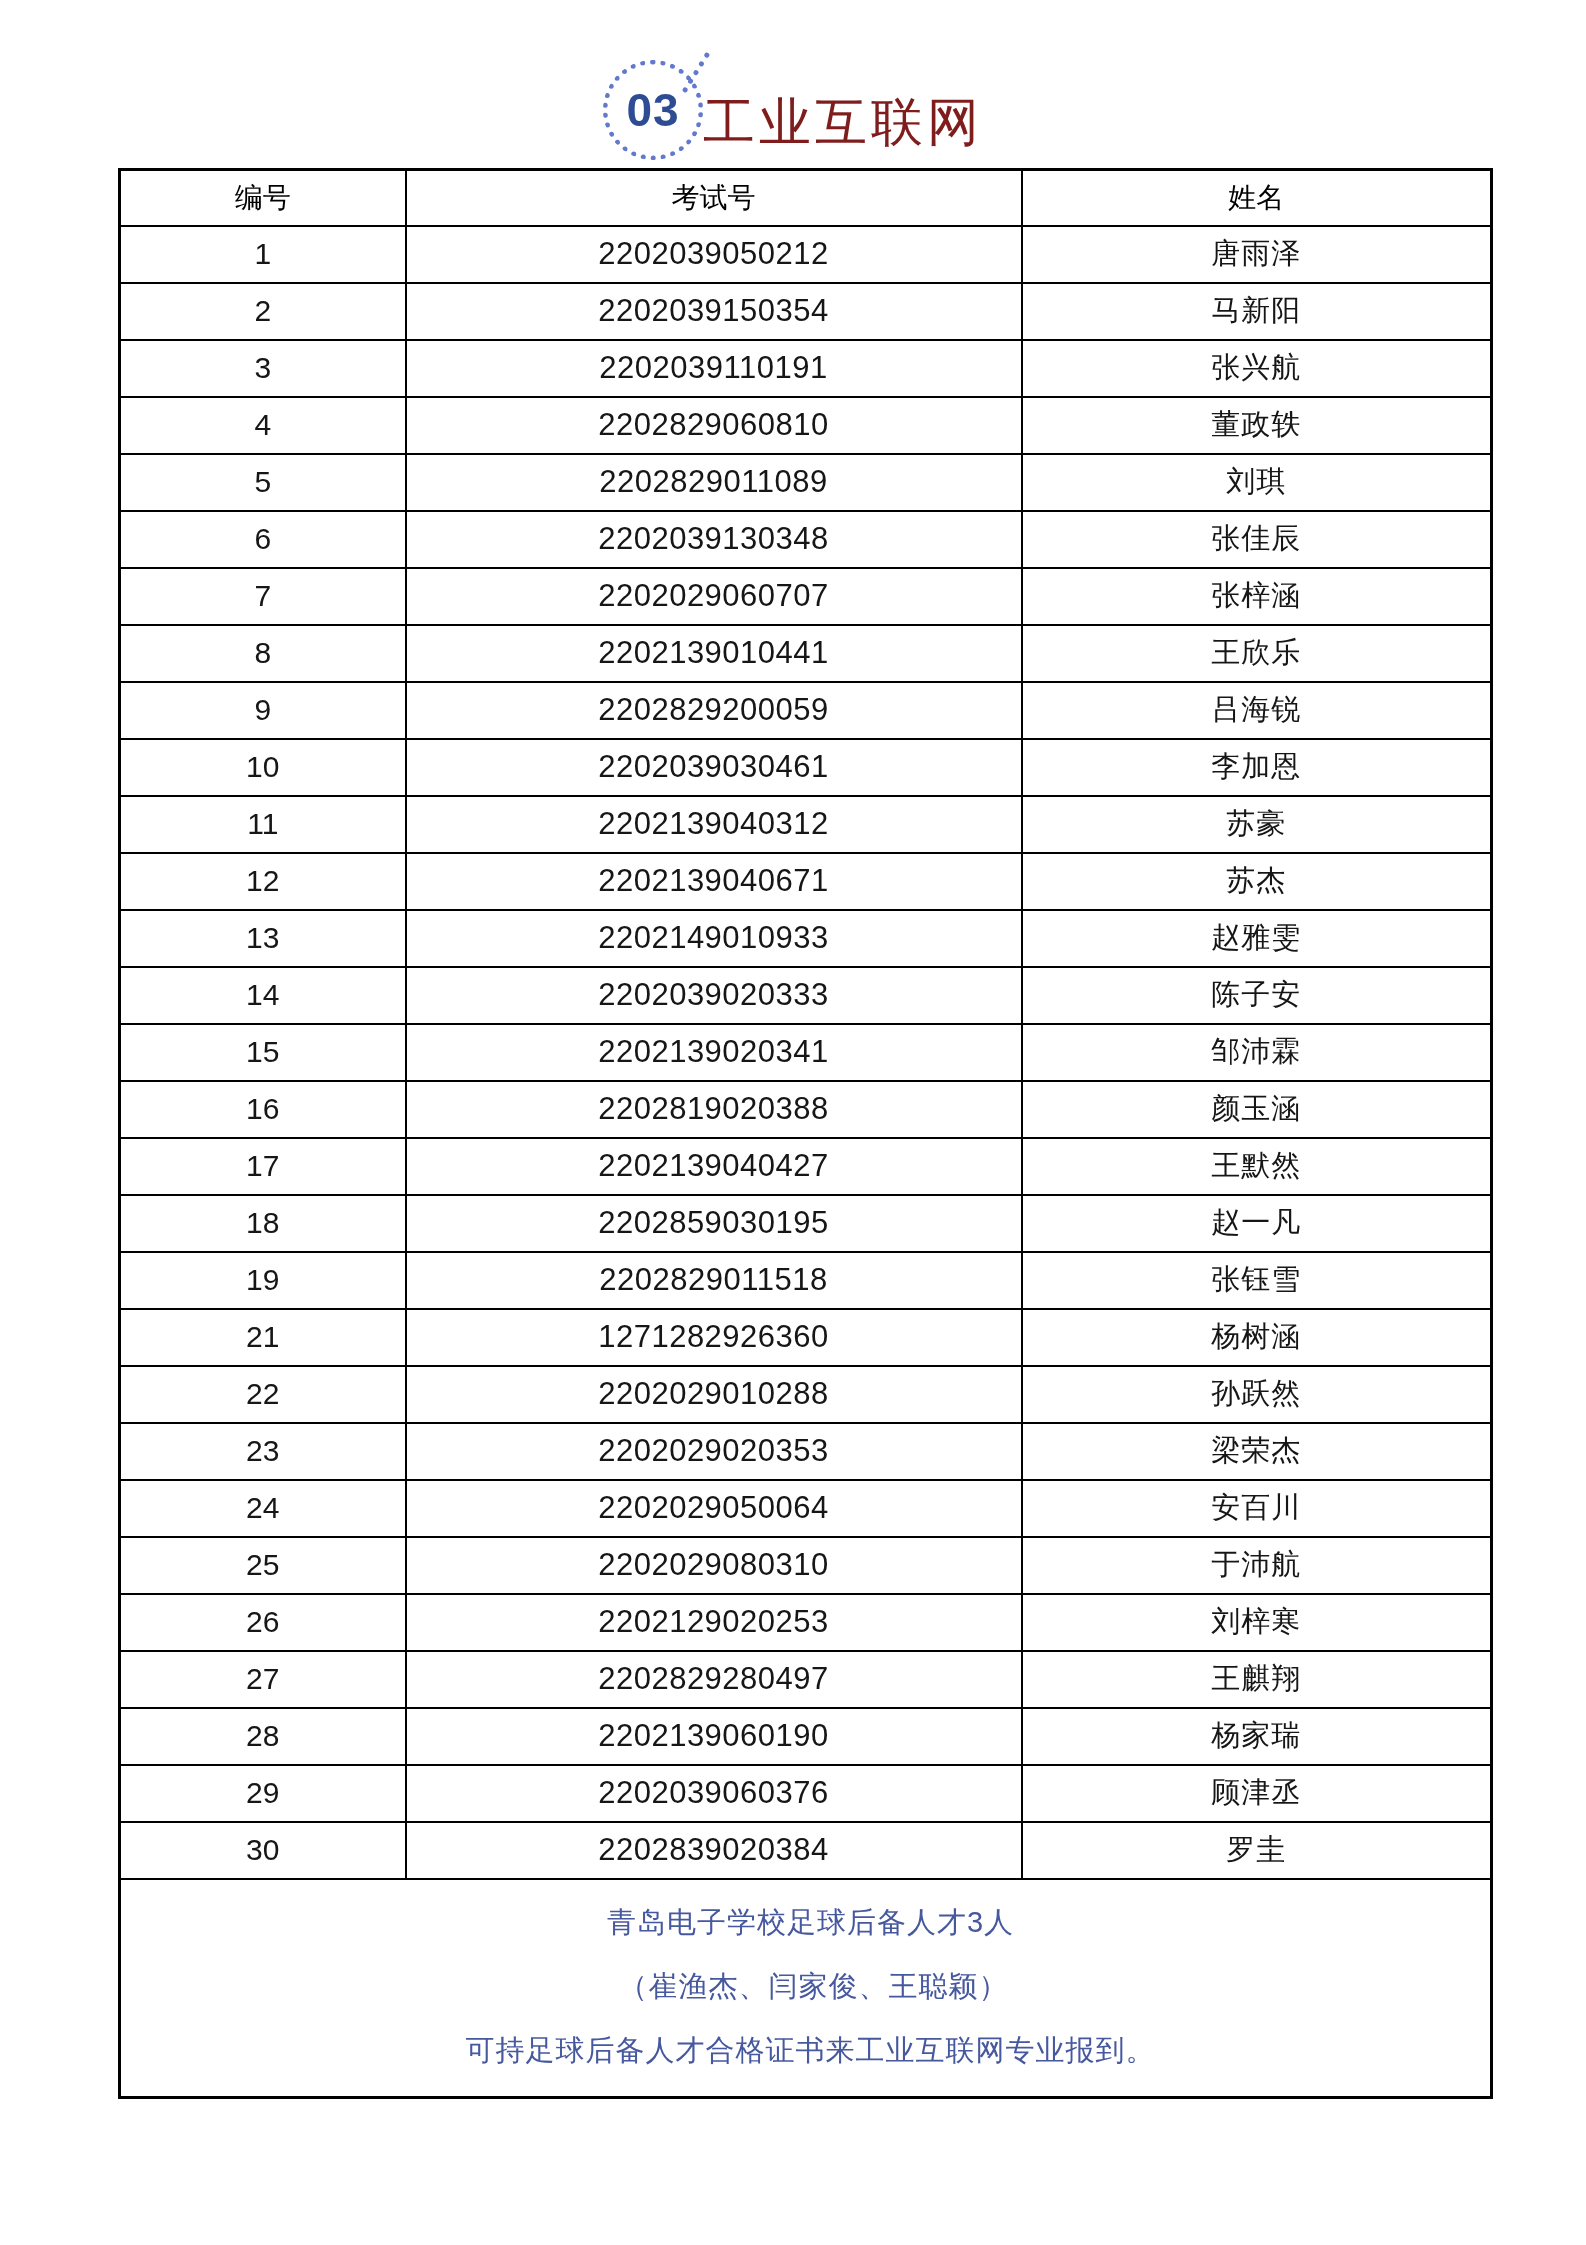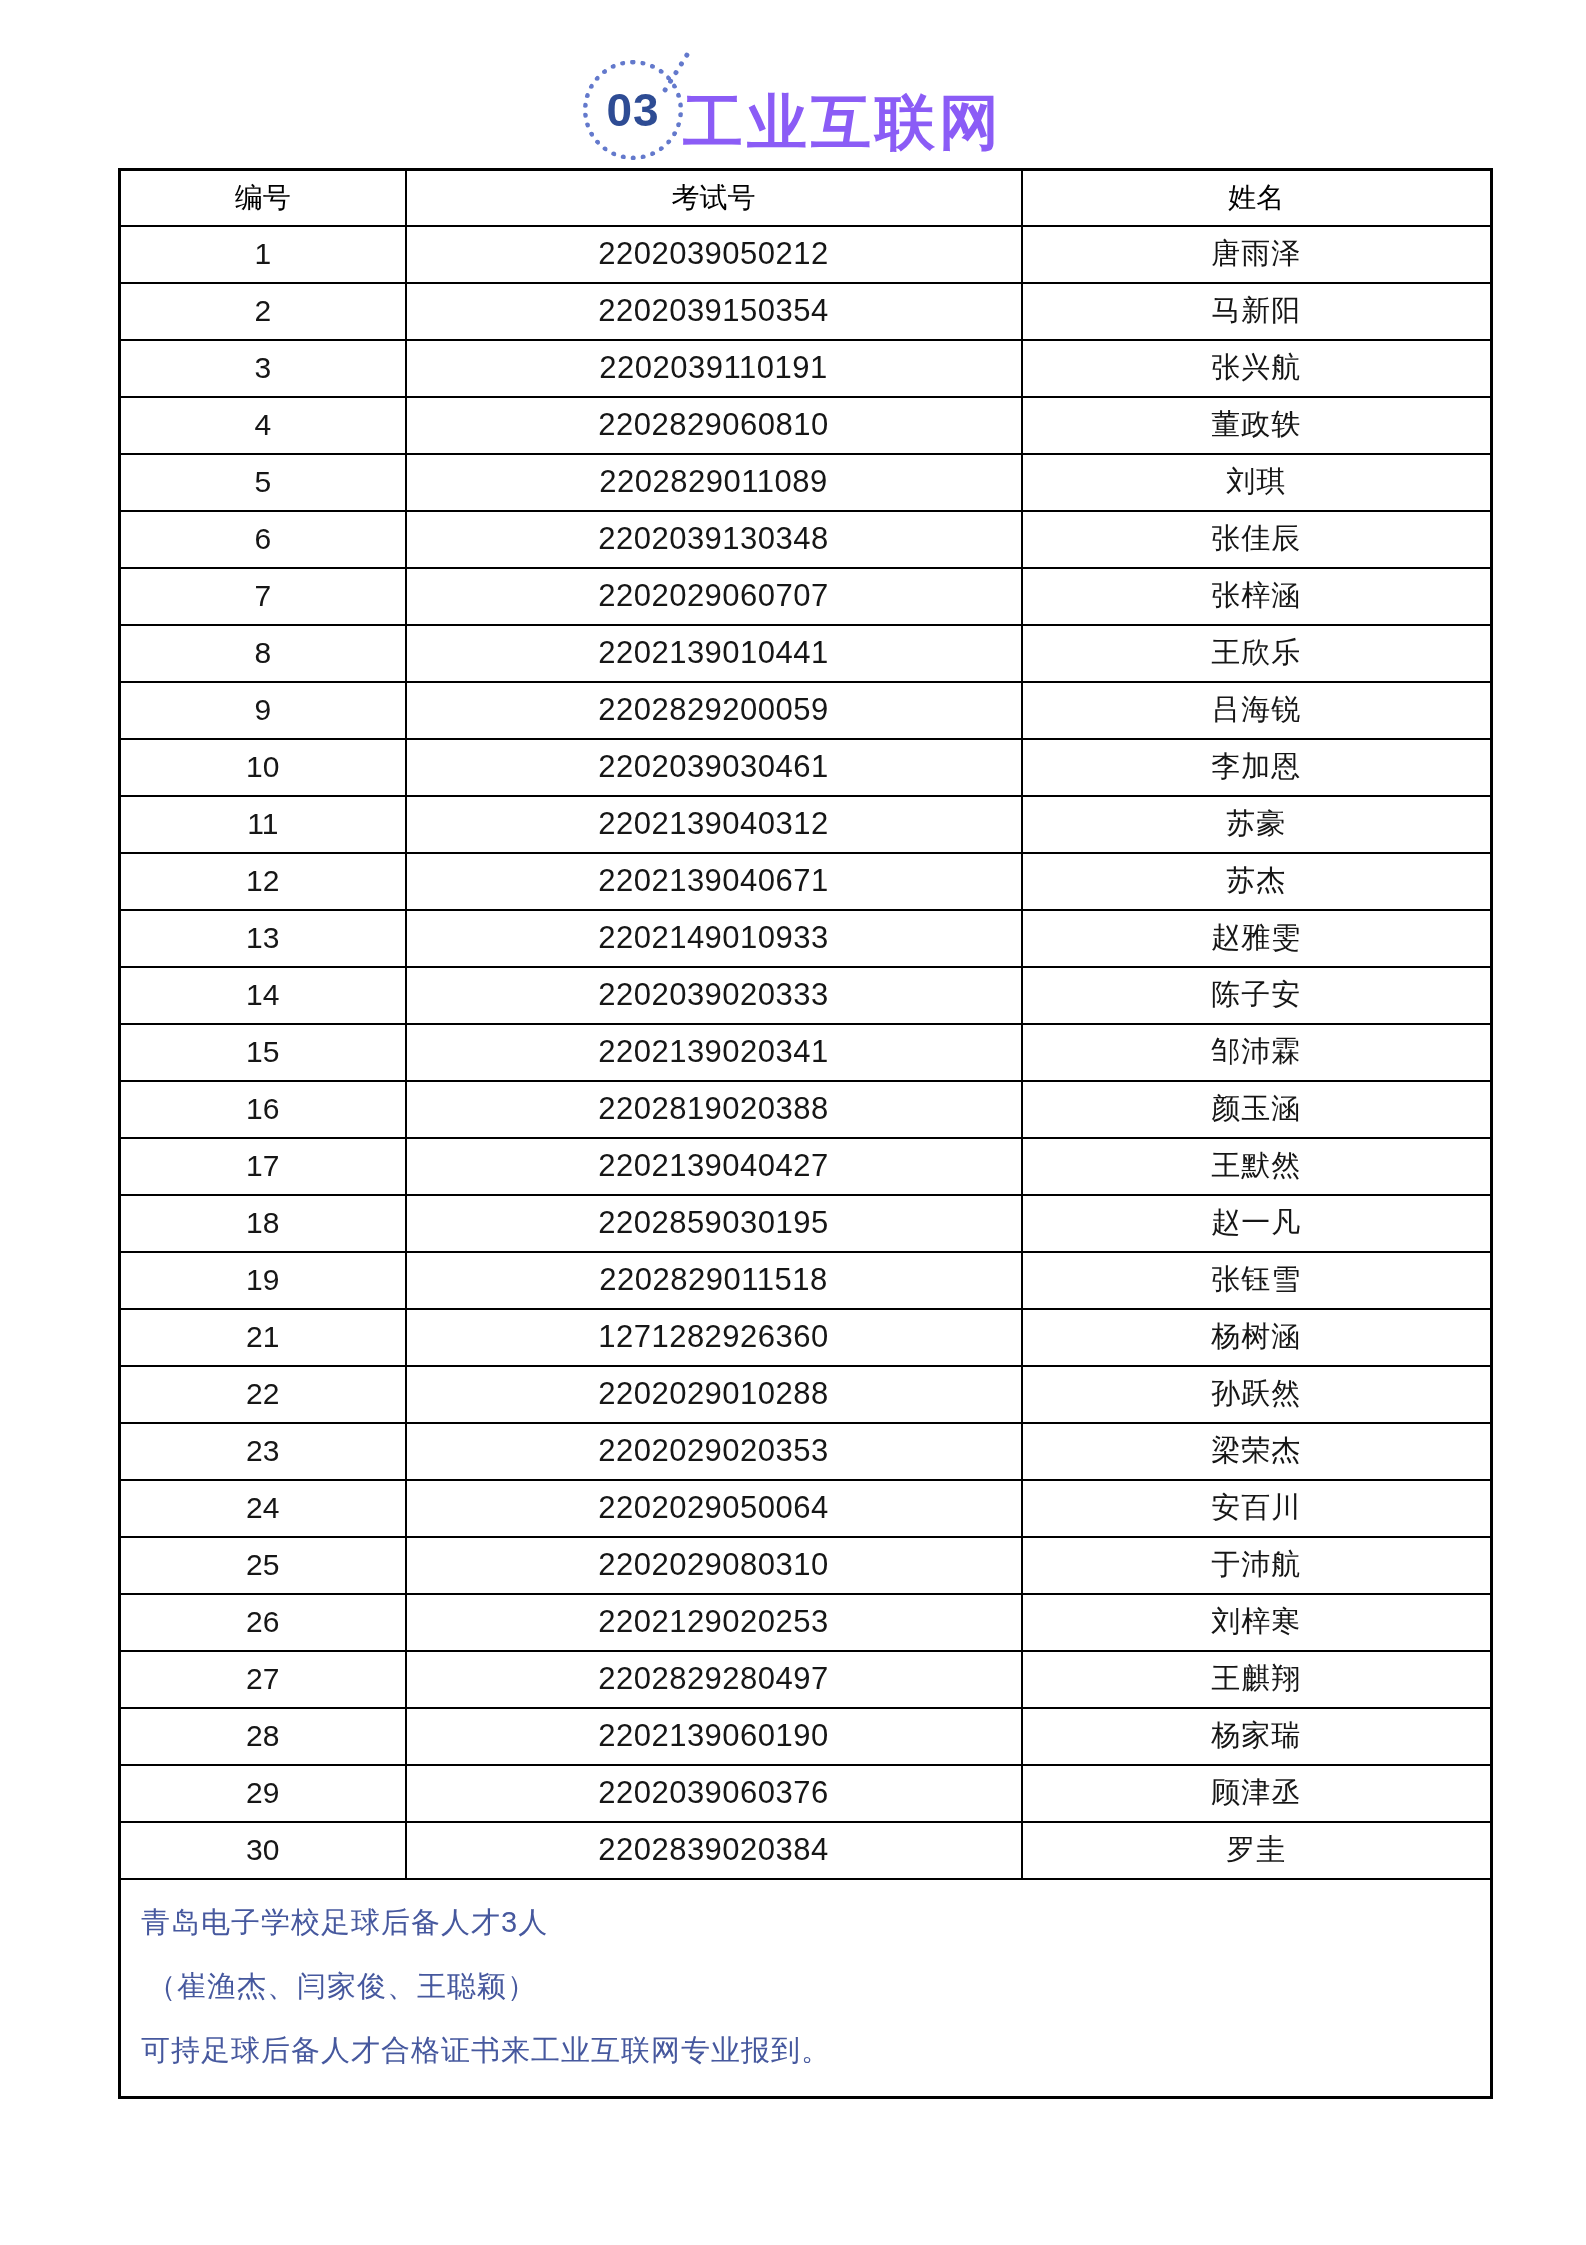--- a/index.html
+++ b/index.html
@@ -31,7 +31,7 @@
     font-size:46px; font-weight:bold; color:#2E4C94; letter-spacing:1px;
   }
   .title {
-    font-size:60px; font-weight:bold; color:#8b5cf6; letter-spacing:4px;
+    font-size:52px; font-weight:normal; color:#7f1d1d; letter-spacing:4px;
     padding-top:26px;
   }
 

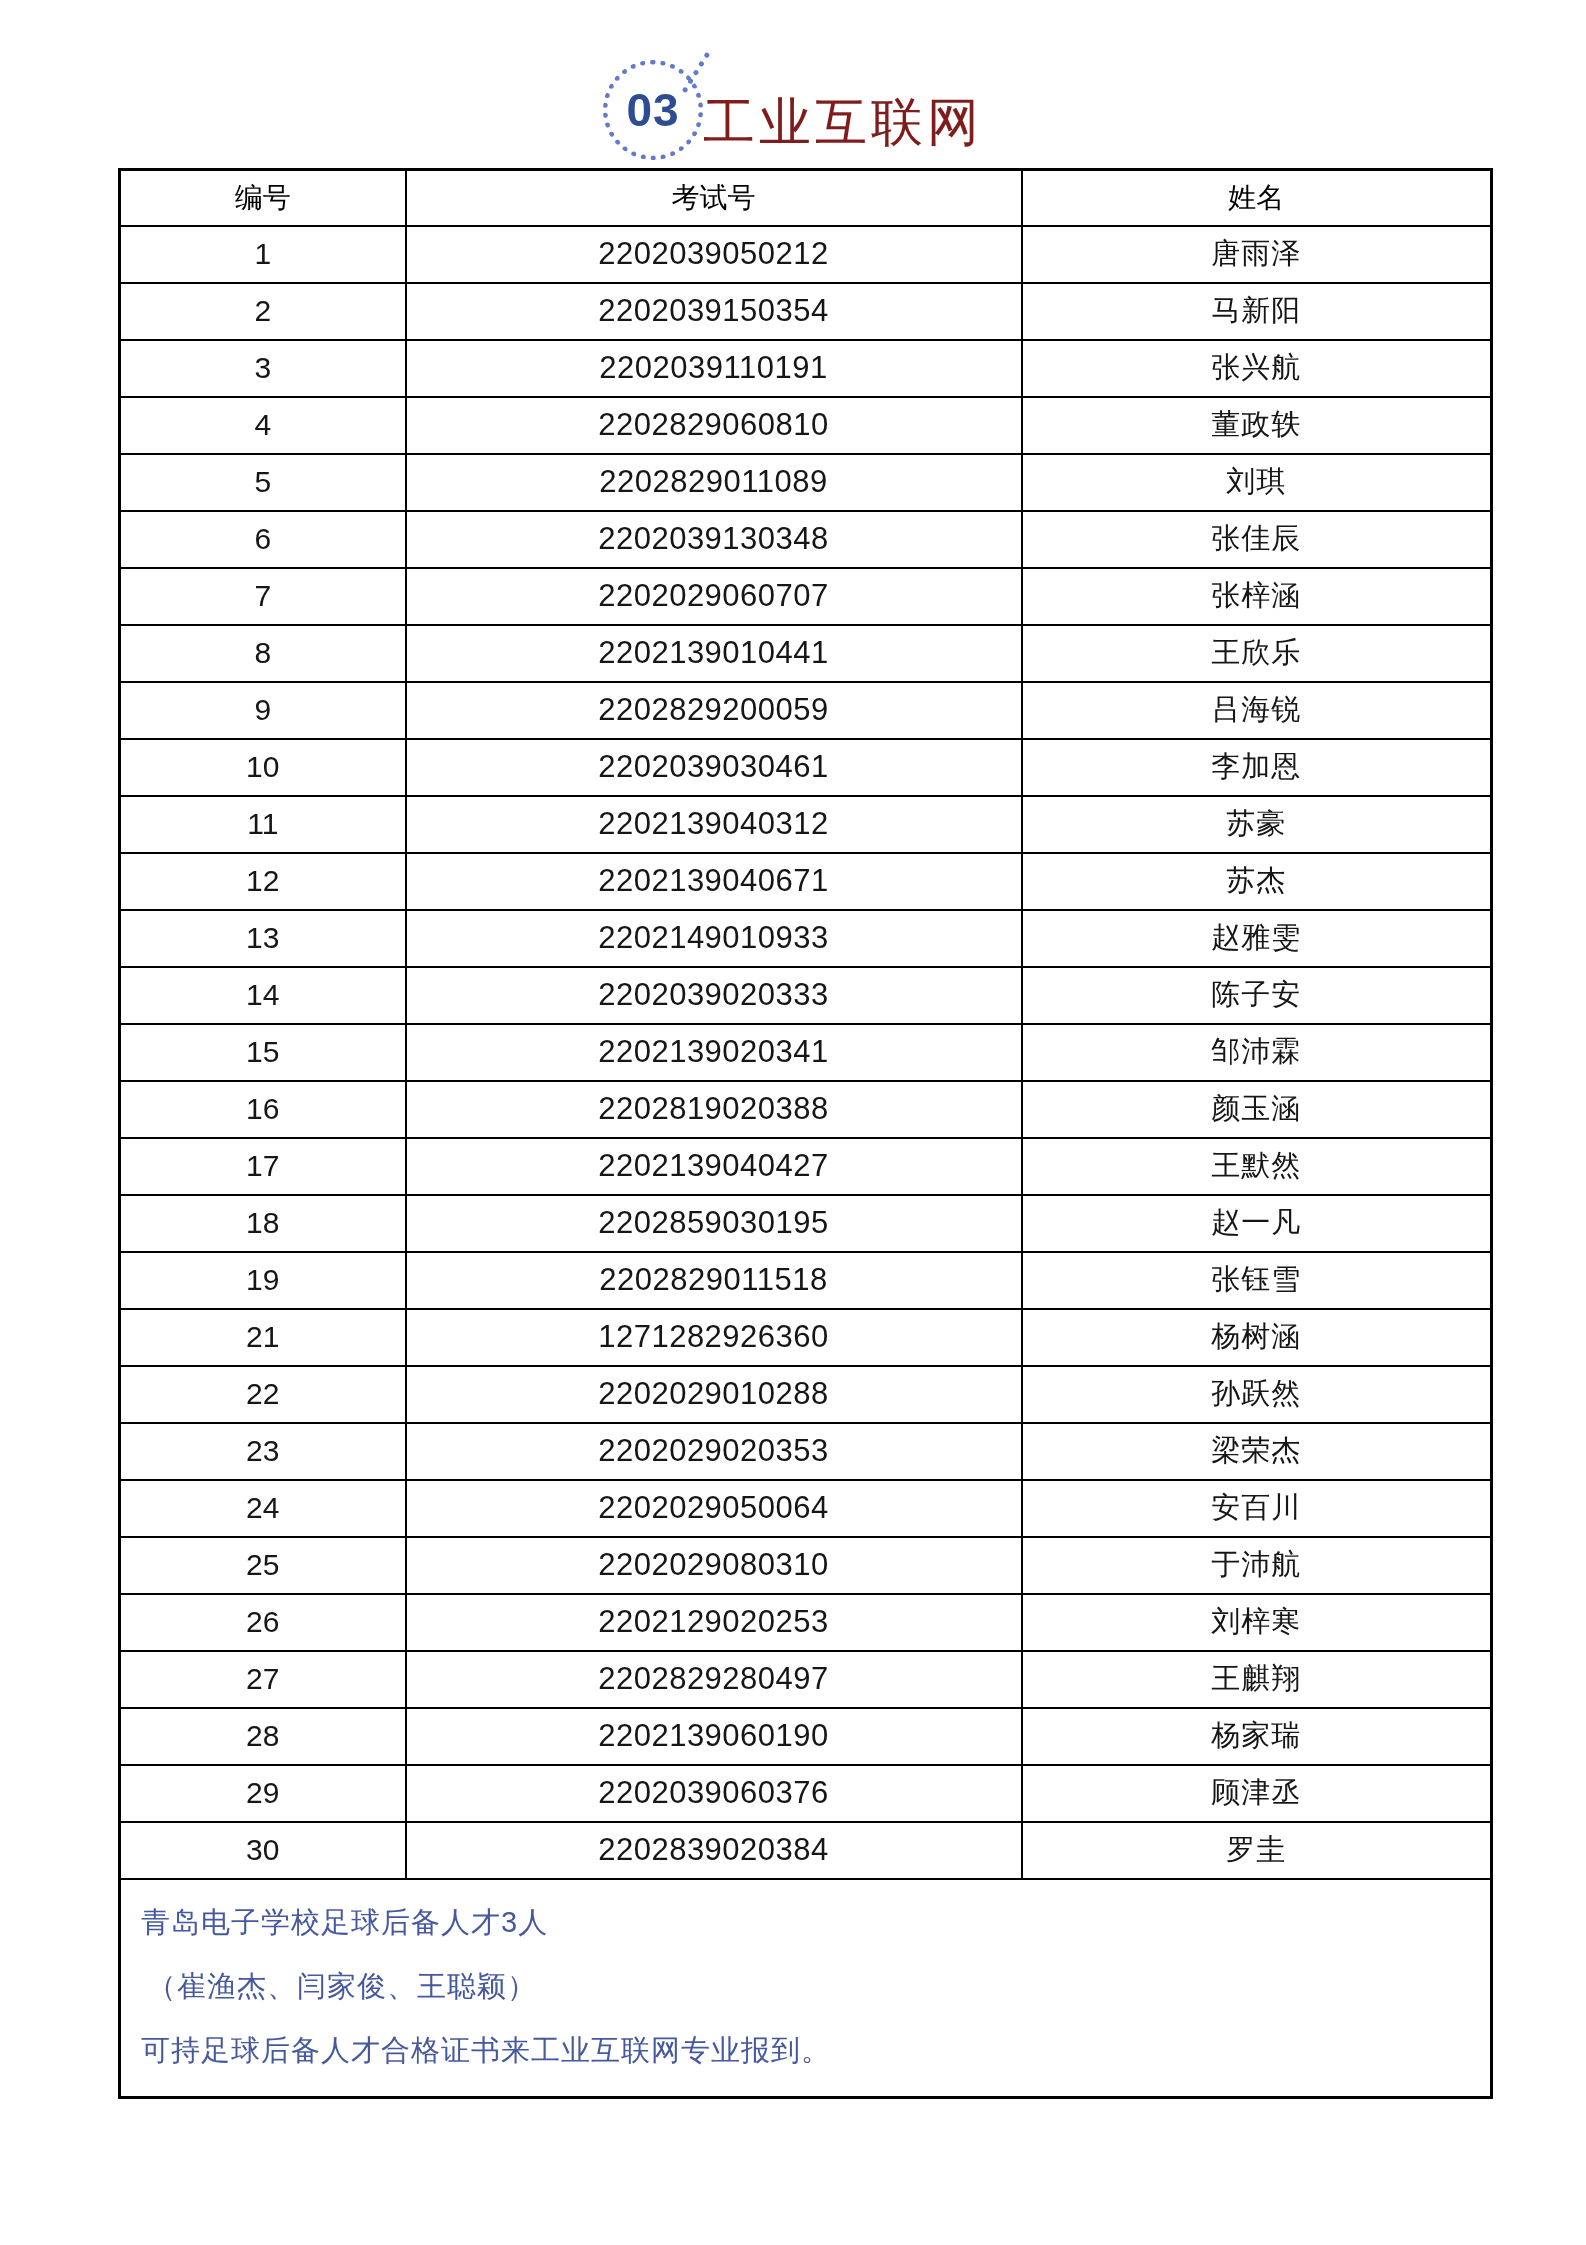--- a/index.html
+++ b/index.html
@@ -59,7 +59,7 @@
 
   
   td.footer-cell {
-    text-align:left; padding:10px 10px 14px 20px;
+    text-align:center; padding:10px 10px 14px 20px;
     border:2px solid #000;
   }
   .note {

